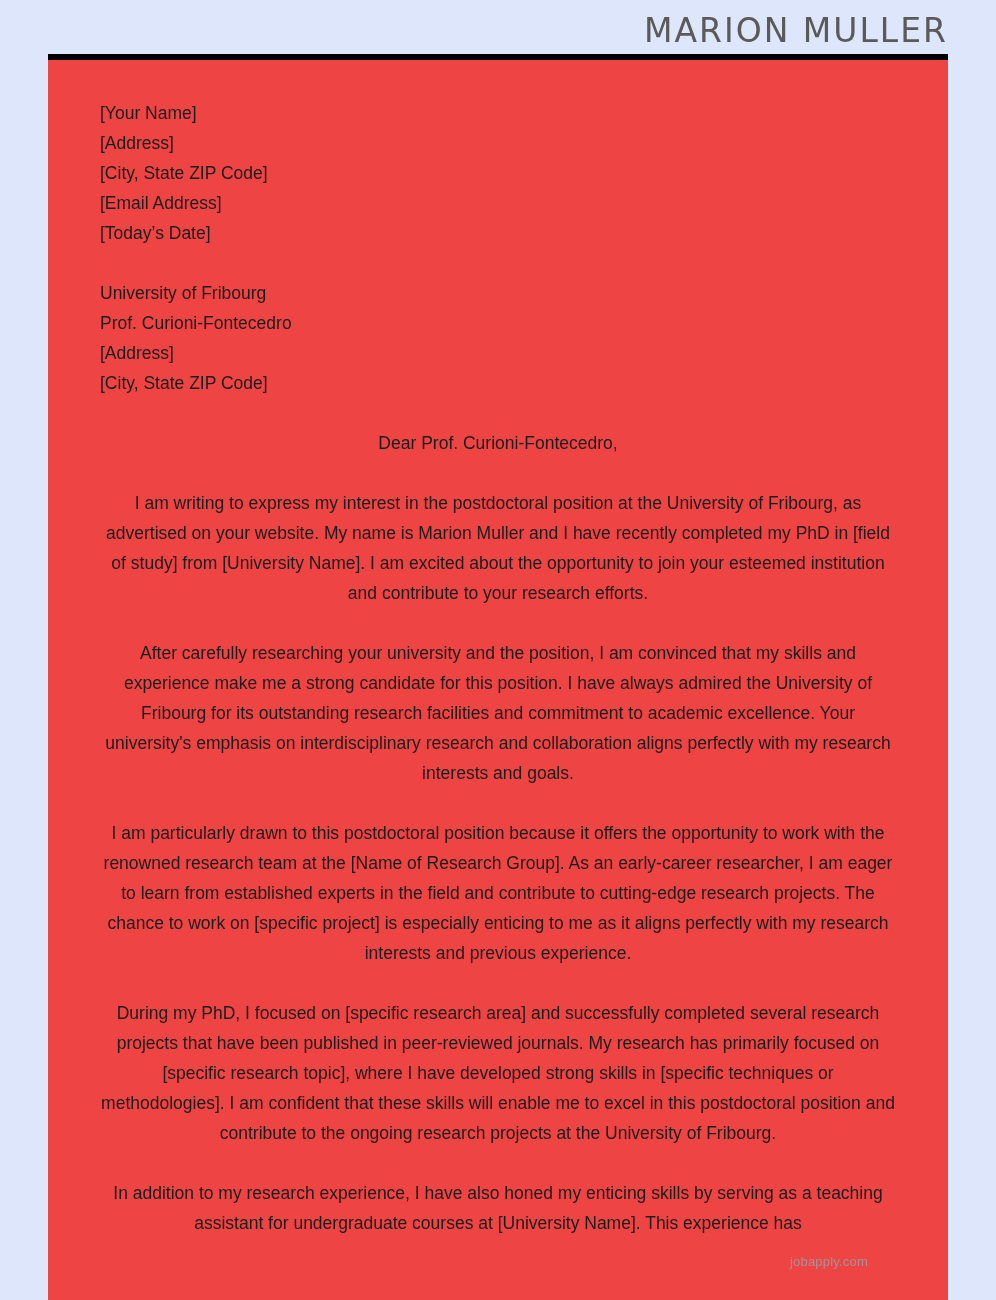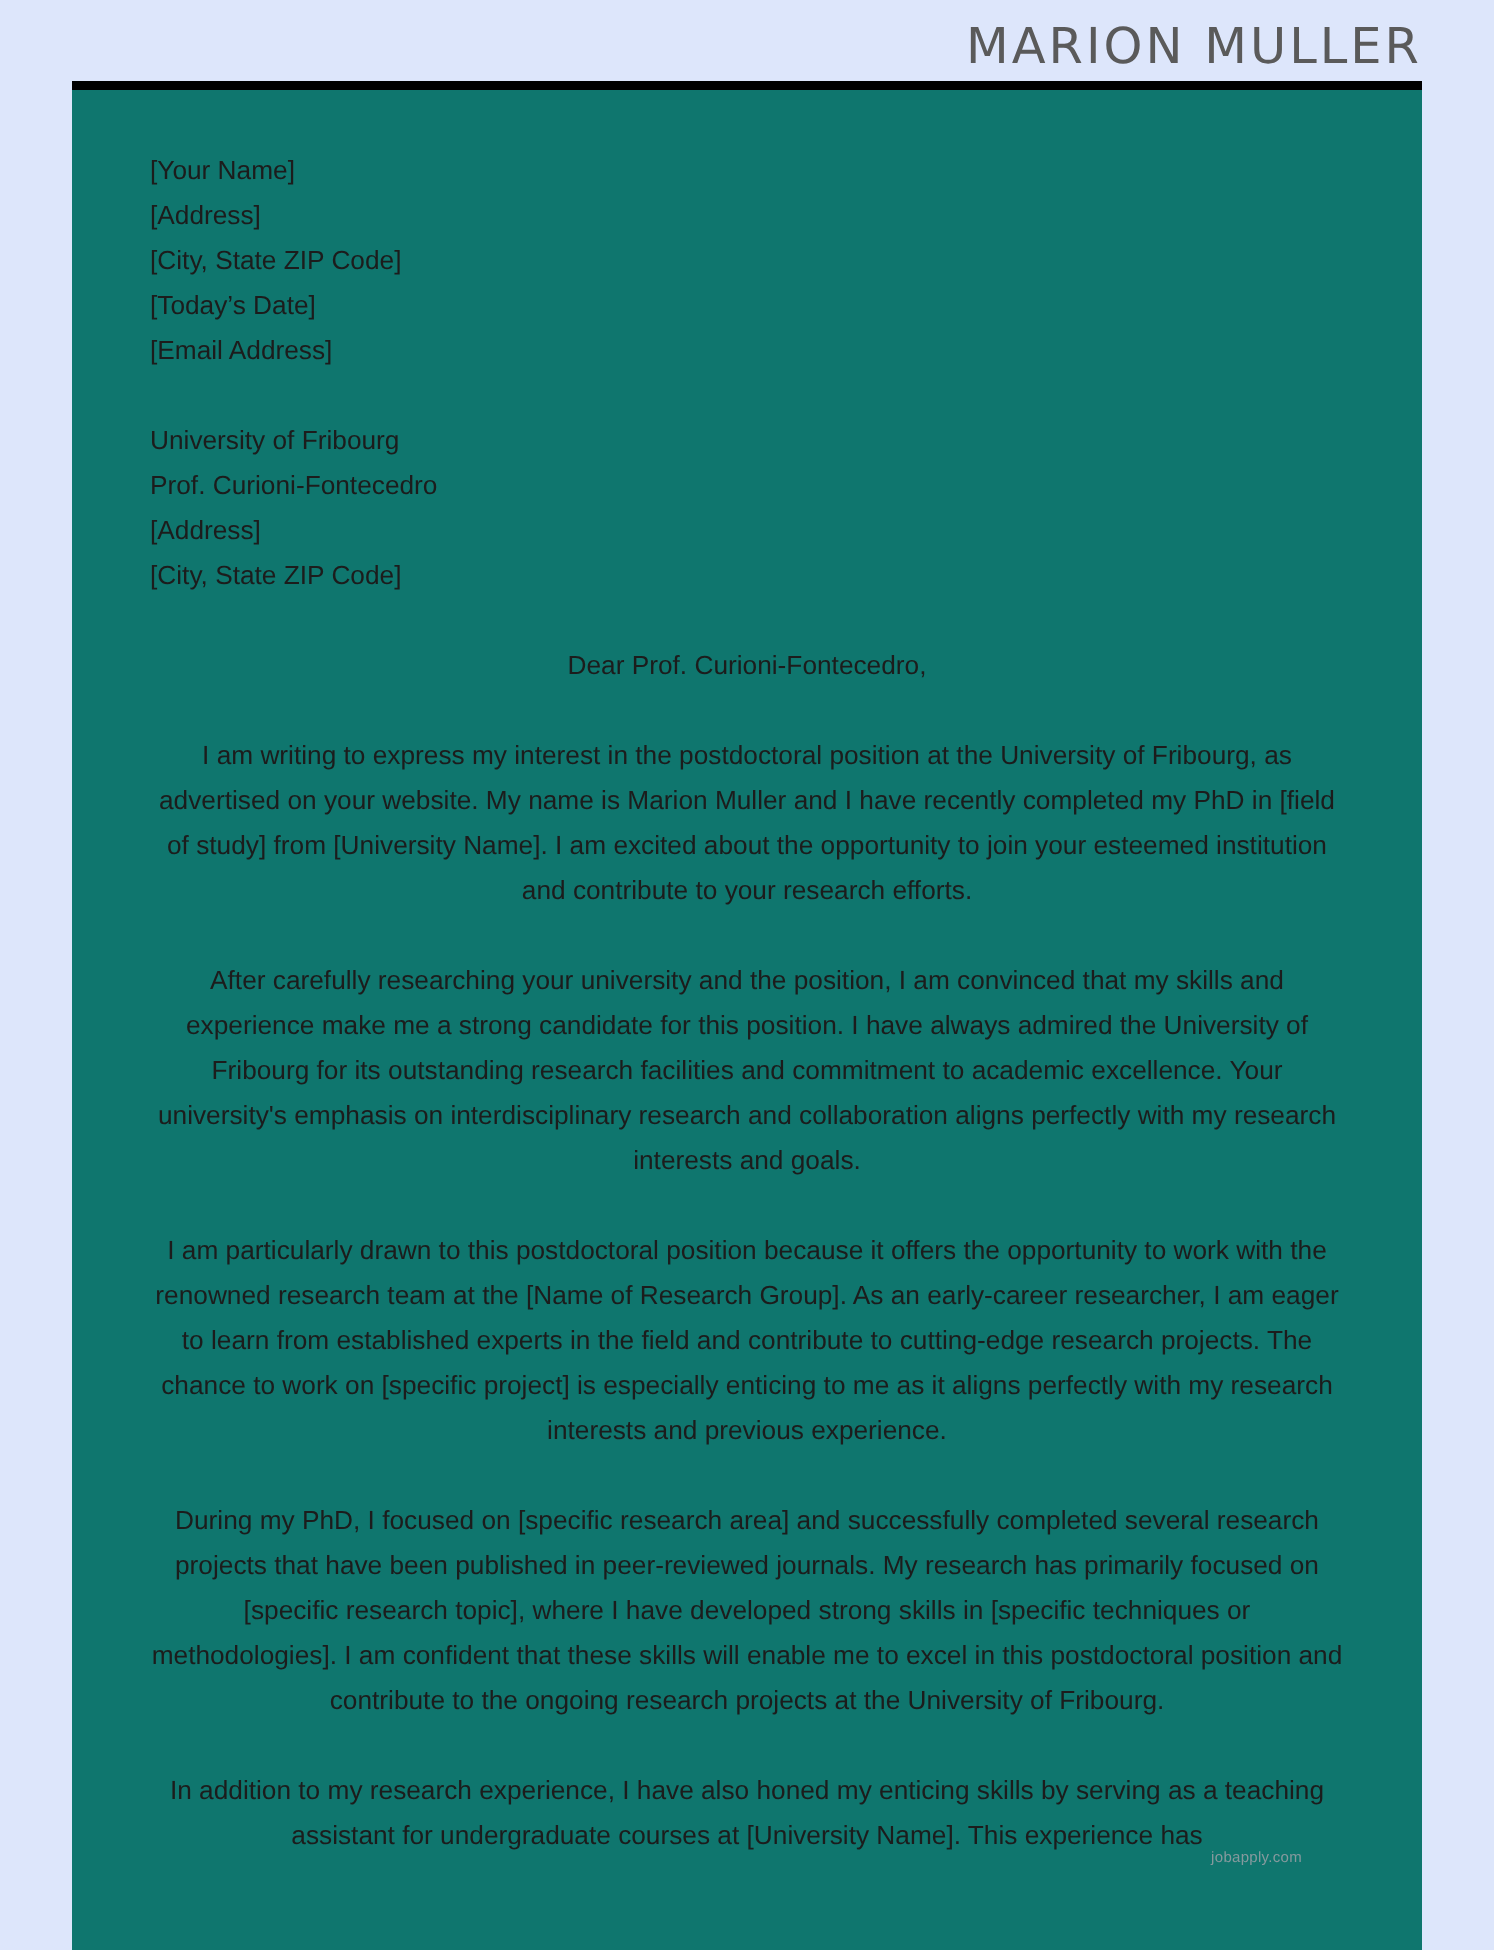--- a/index.html
+++ b/index.html
@@ -60,7 +60,7 @@
     left: 48px;
     width: 900px;
     height: 1240px;
-    background: #0f766e;
+    background: #ef4444;
     overflow: hidden;
   }
 

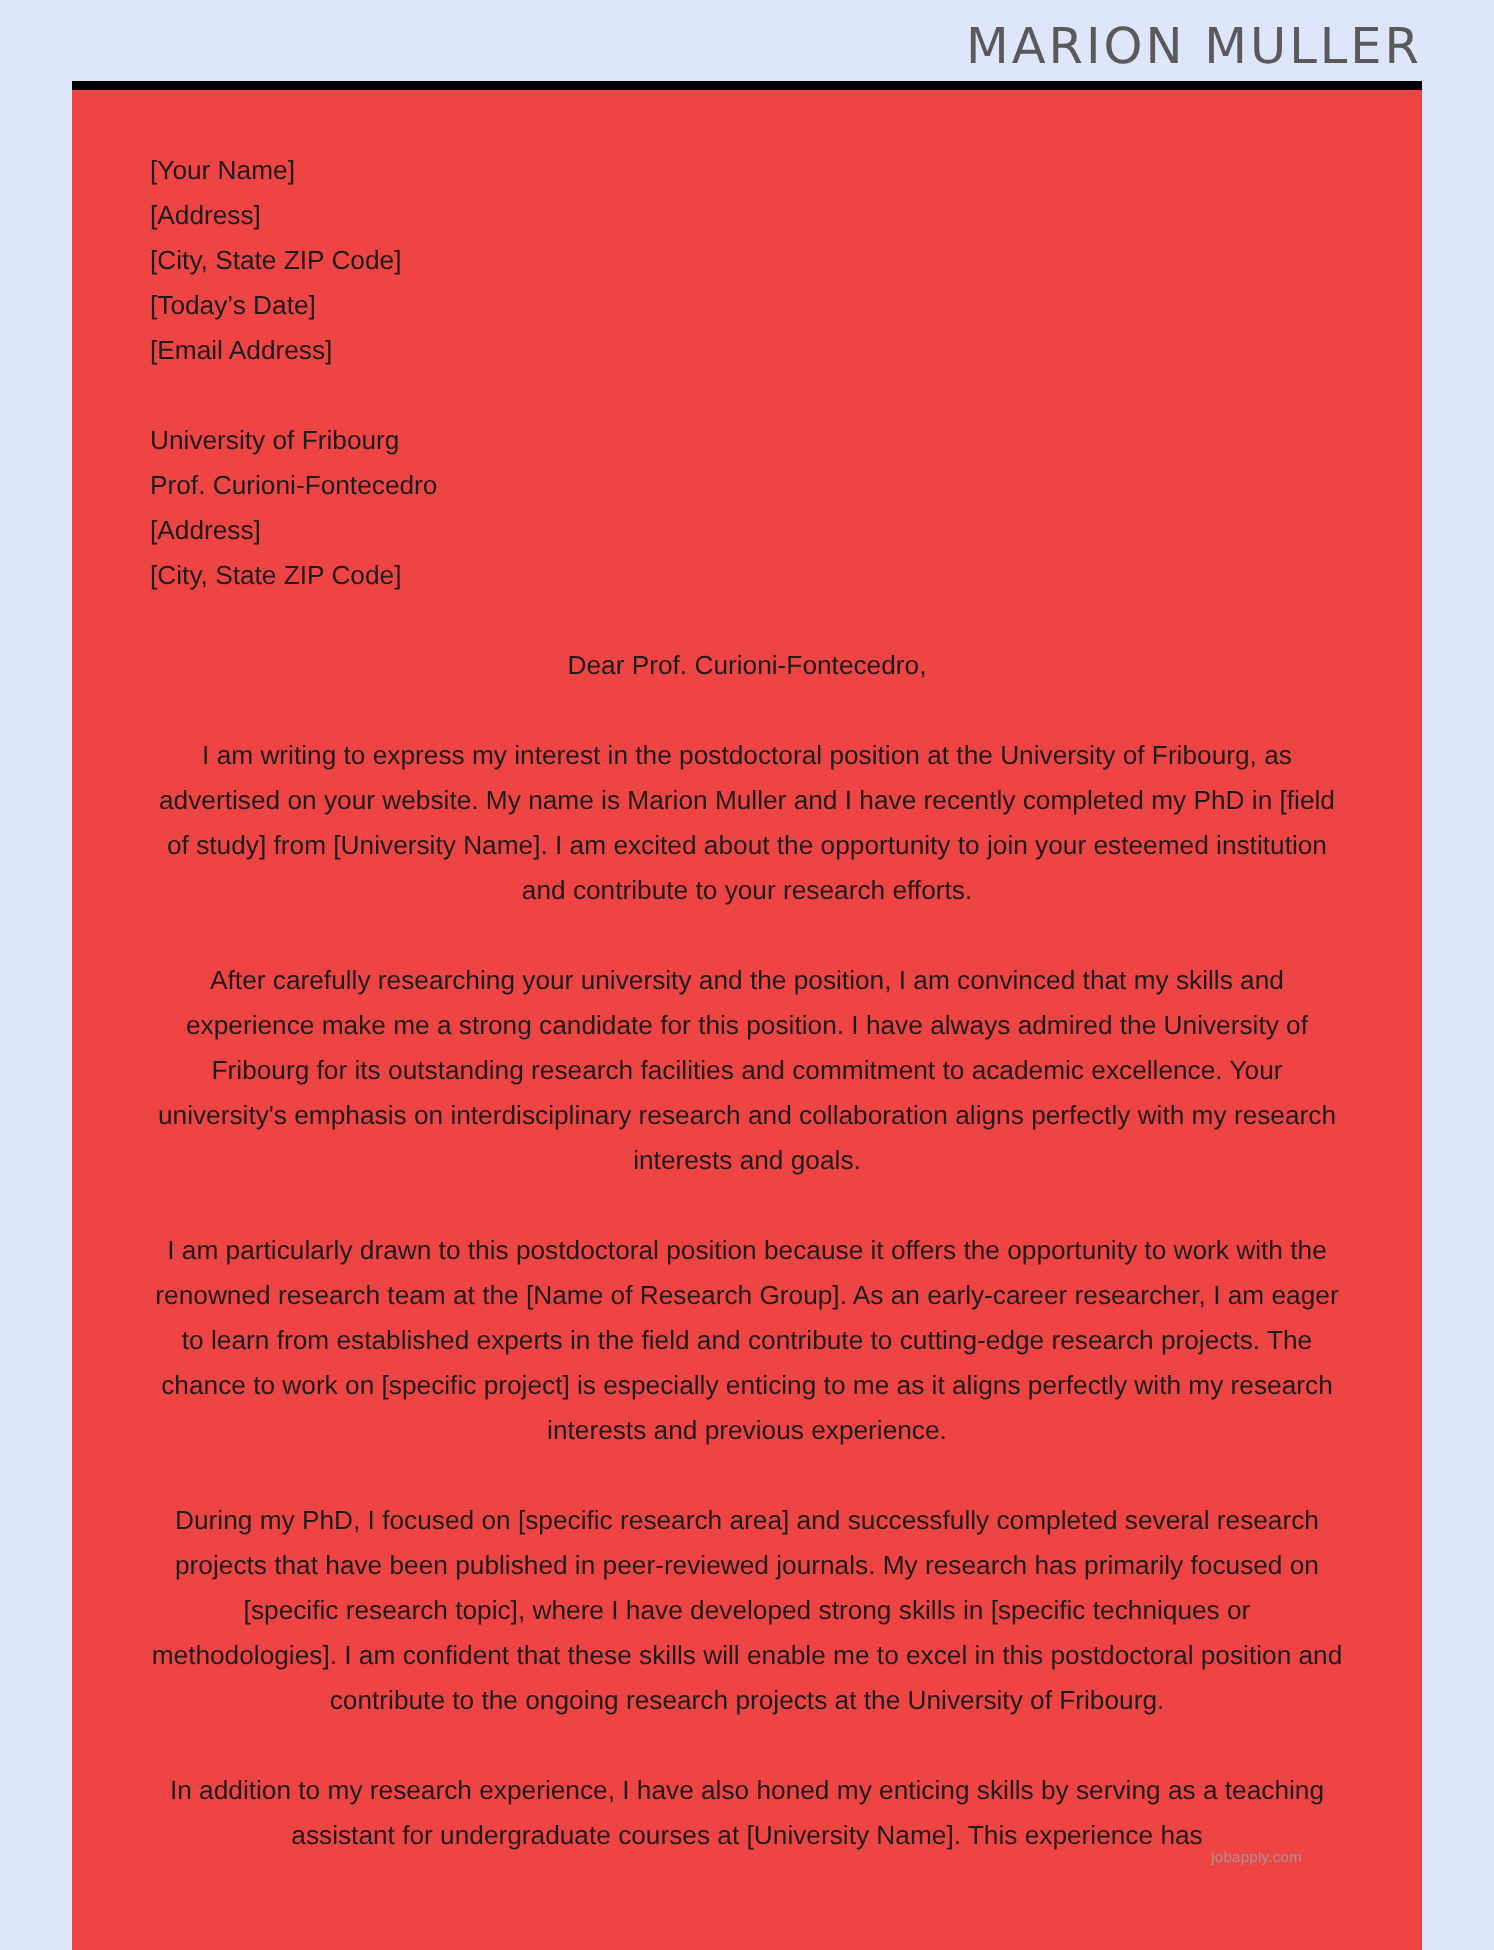--- a/index.html
+++ b/index.html
@@ -118,8 +118,8 @@
         <span class="line">[Your Name]</span>
         <span class="line">[Address]</span>
         <span class="line">[City, State ZIP Code]</span>
+        <span class="line">[Email Address]</span>
         <span class="line">[Today’s Date]</span>
-        <span class="line">[Email Address]</span>
       </div>
 
       <div class="block address">

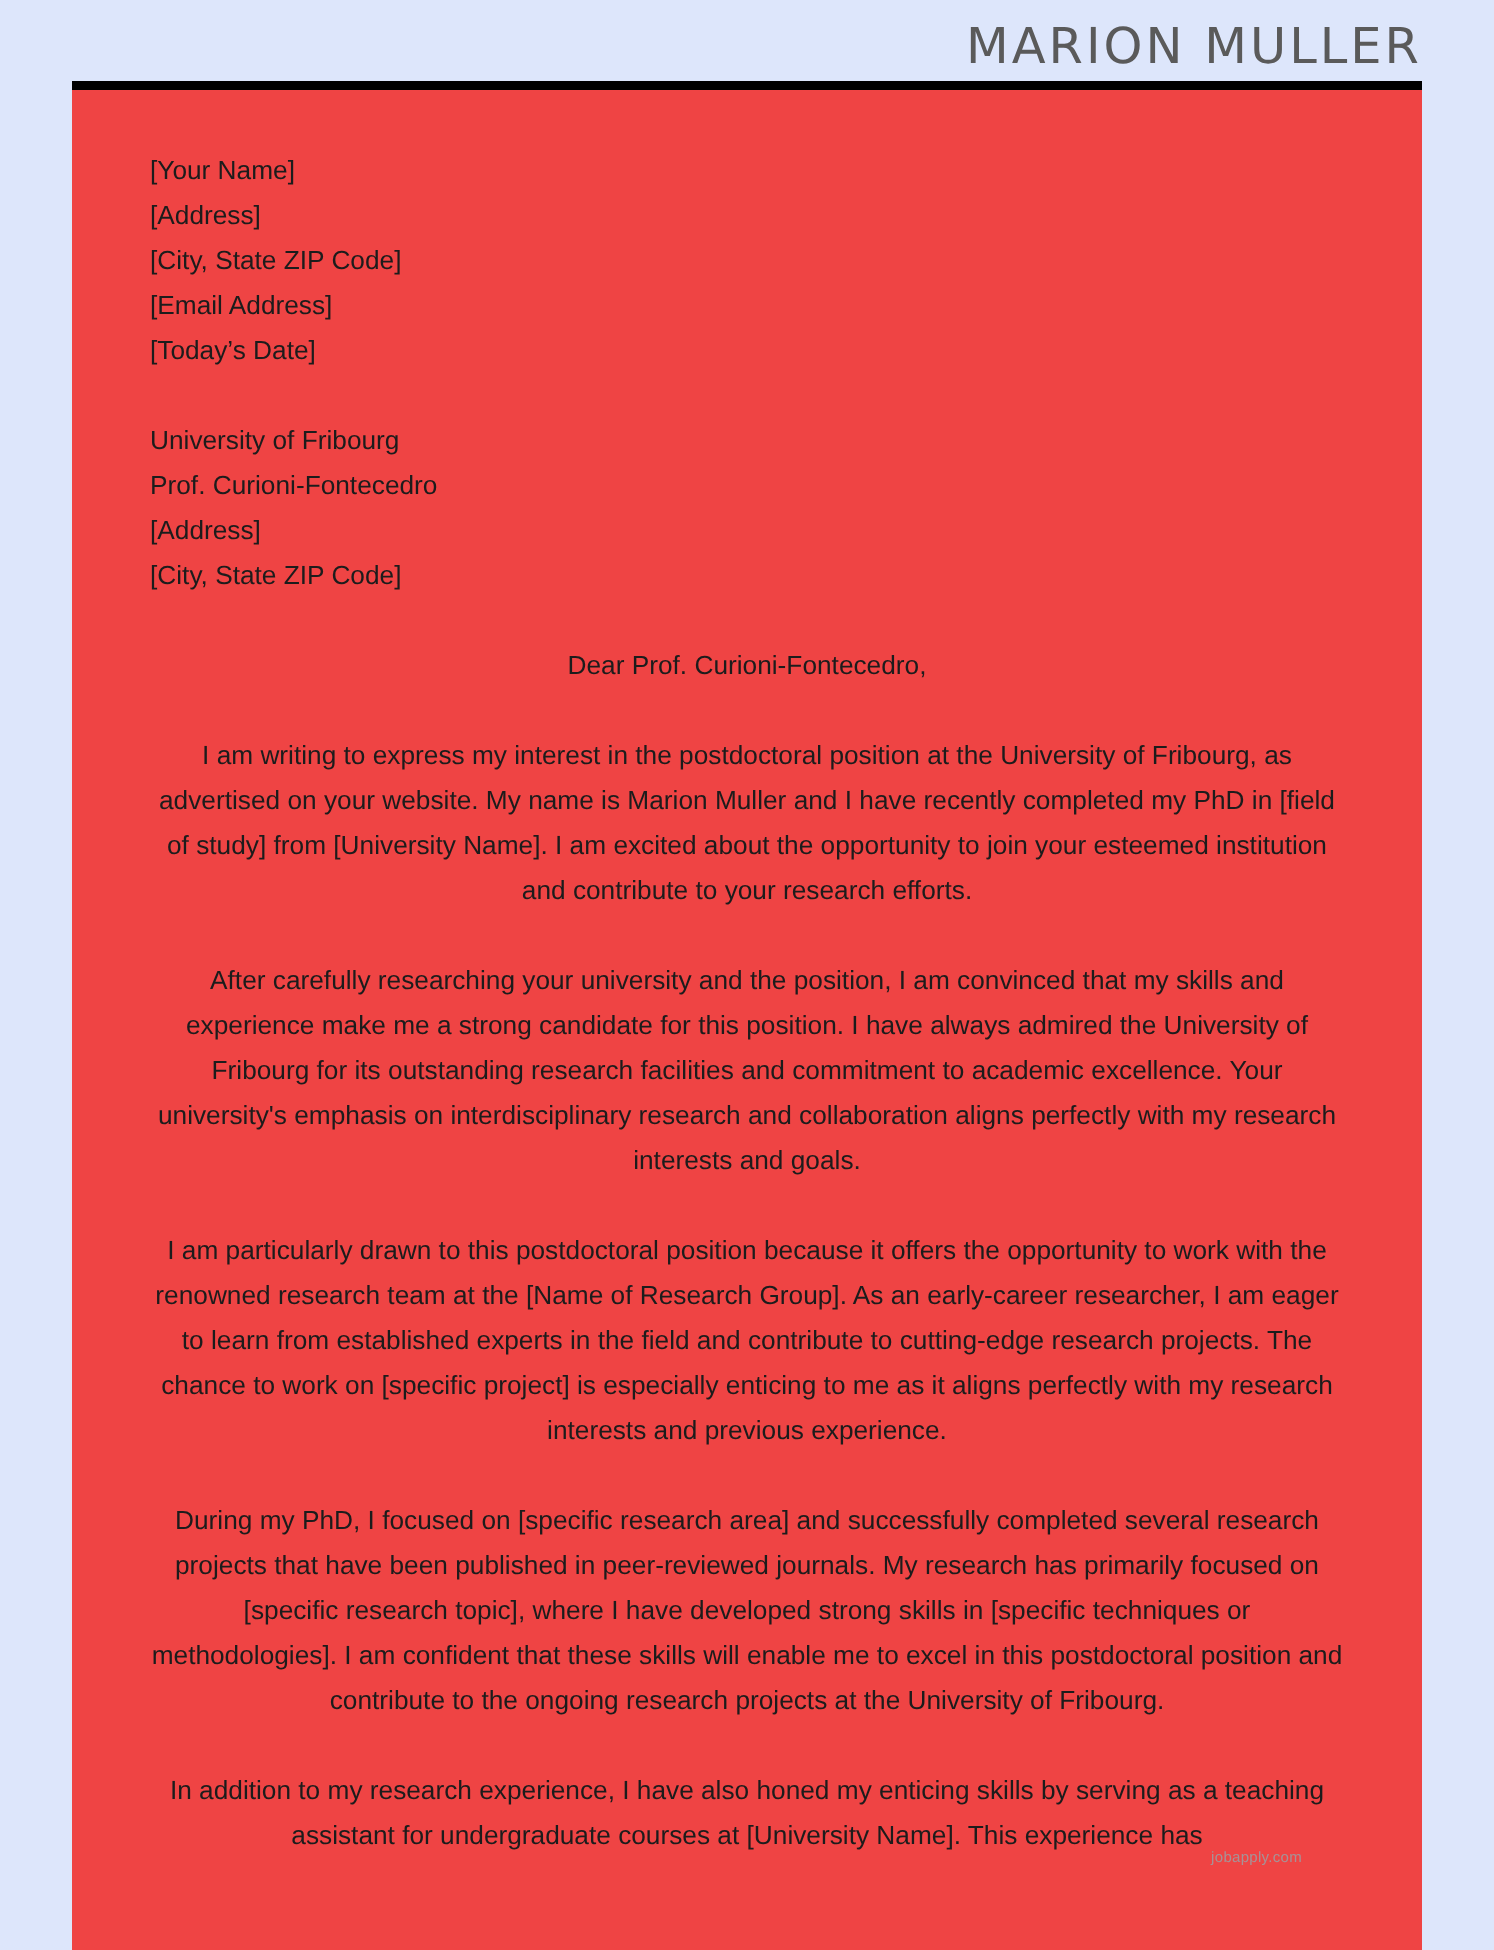--- a/index.html
+++ b/index.html
@@ -93,8 +93,8 @@
   .watermark {
     position: absolute;
     right: 56px;
-    bottom: 56px;
-    font-size: 10px;
+    bottom: 31px;
+    font-size: 13px;
     color: #9aa0a6;
     opacity: 0.85;
     letter-spacing: 0.2px;

